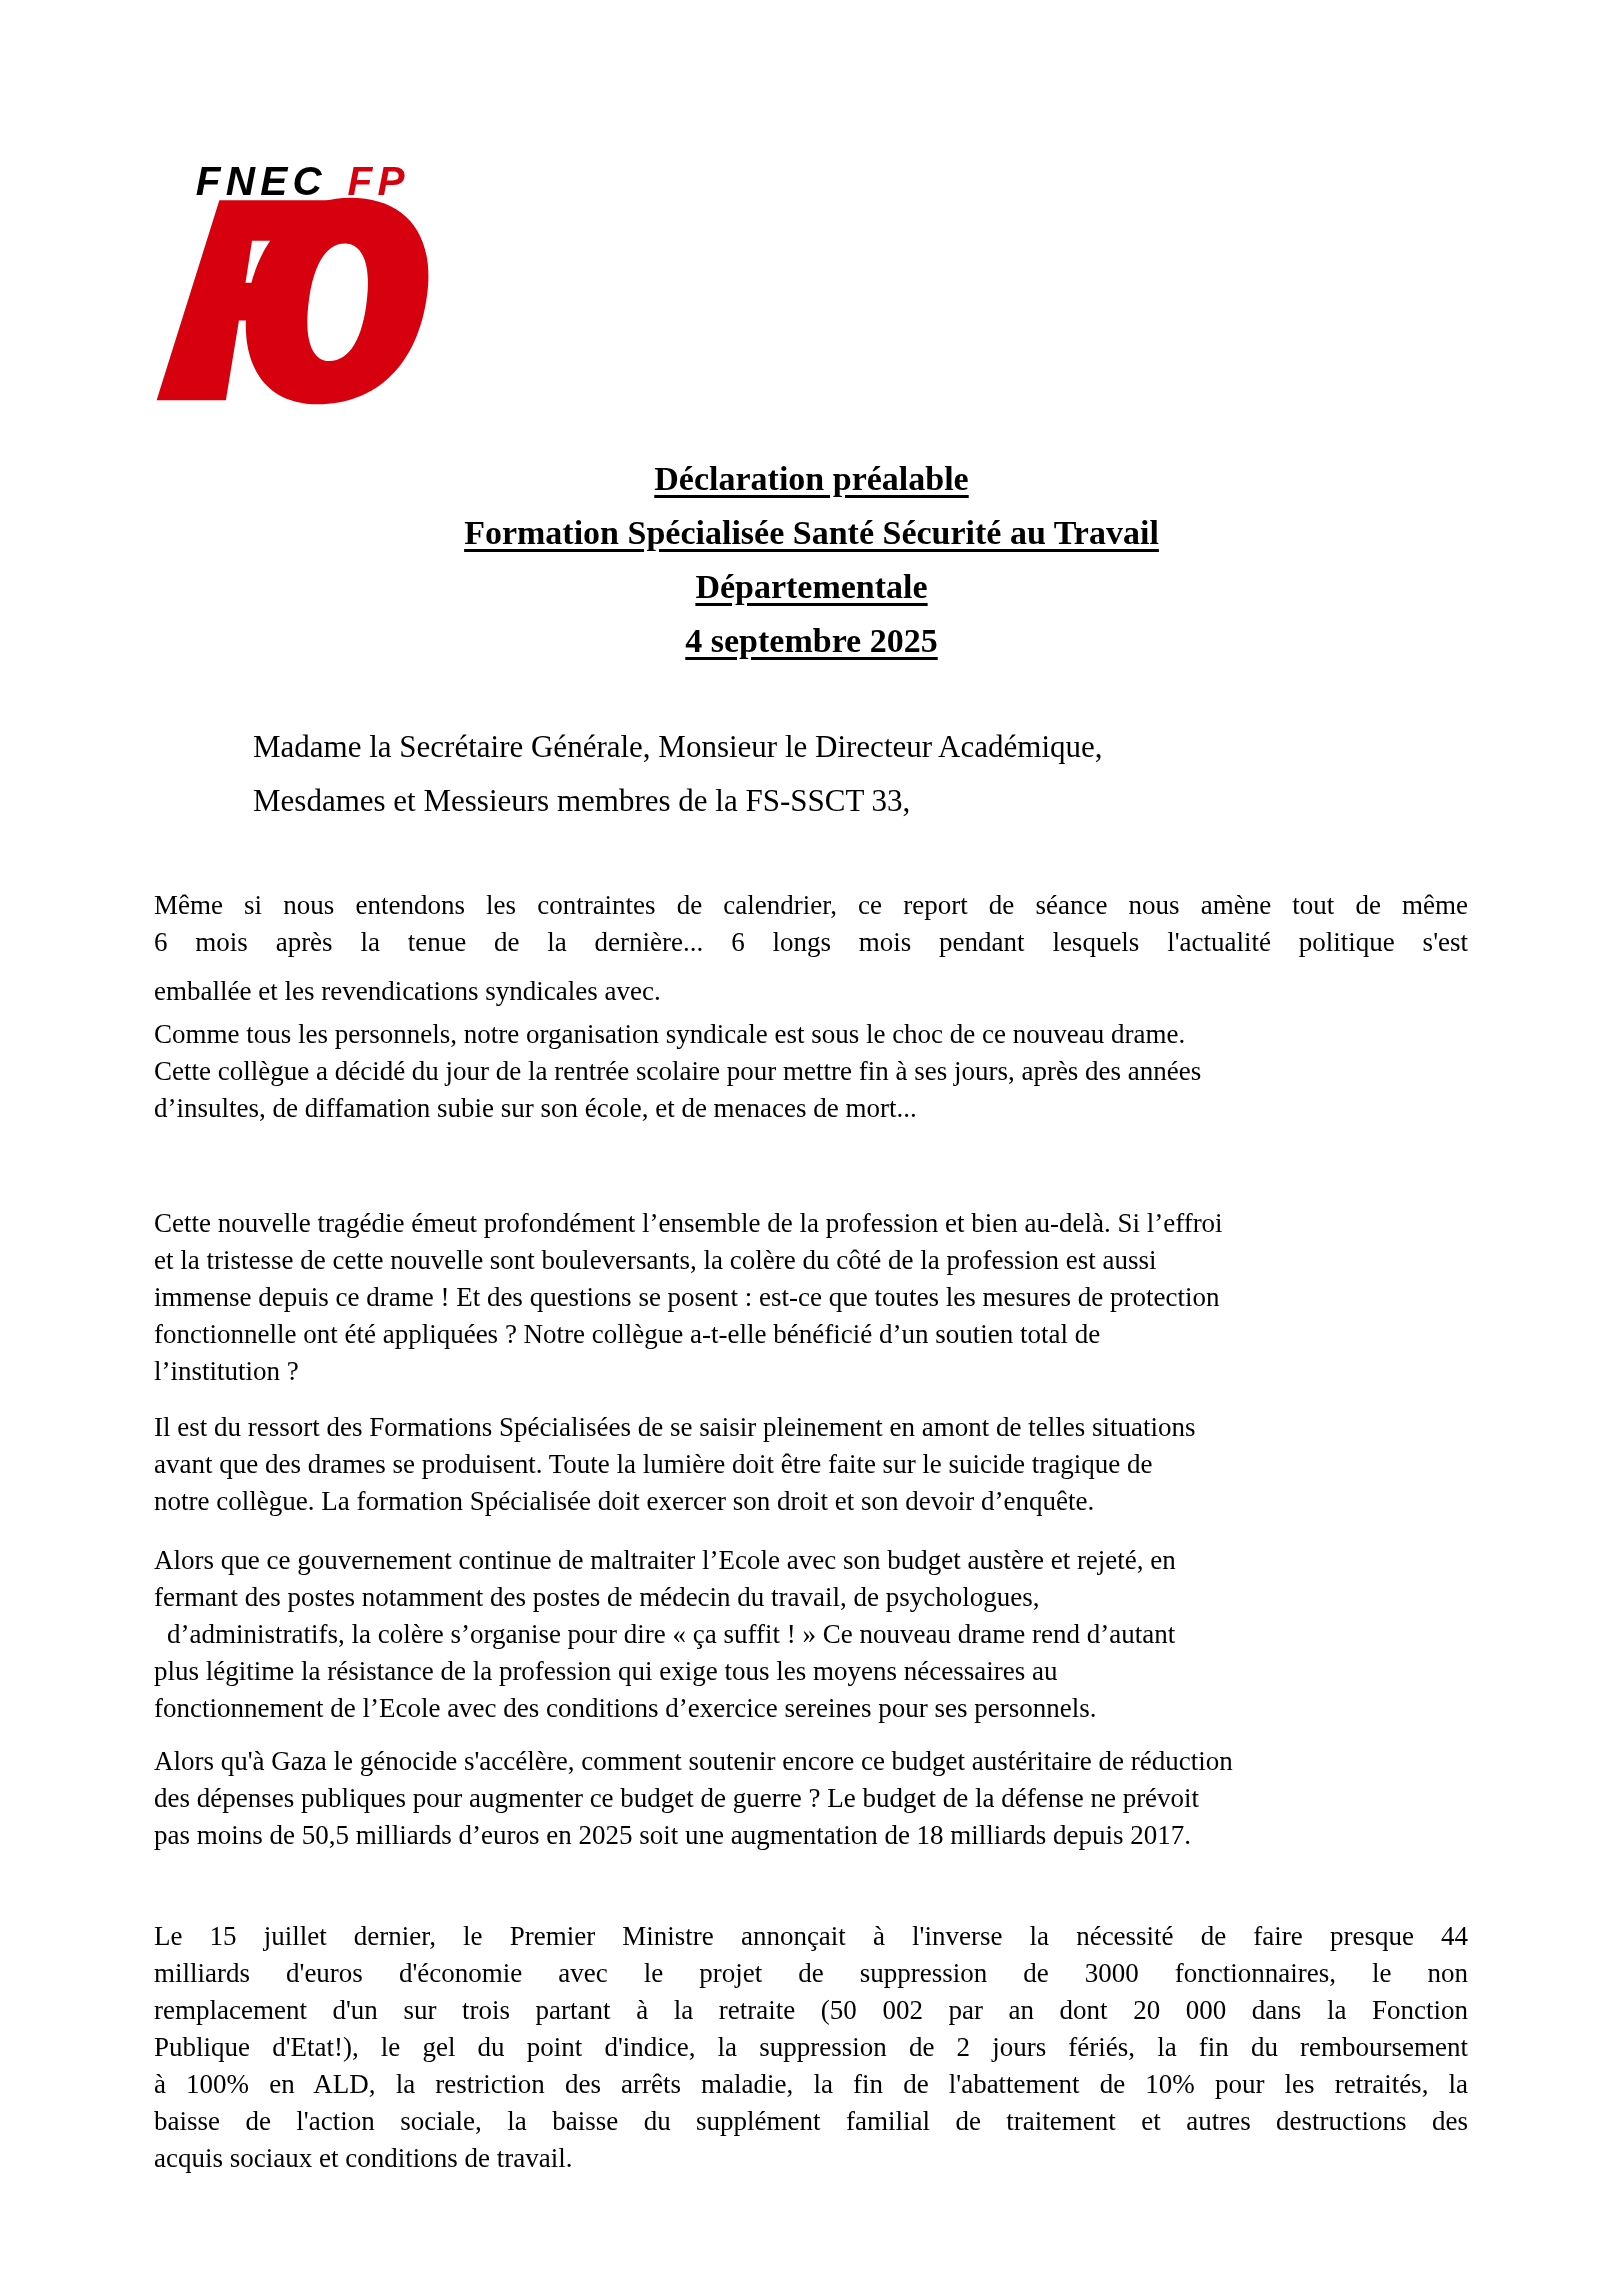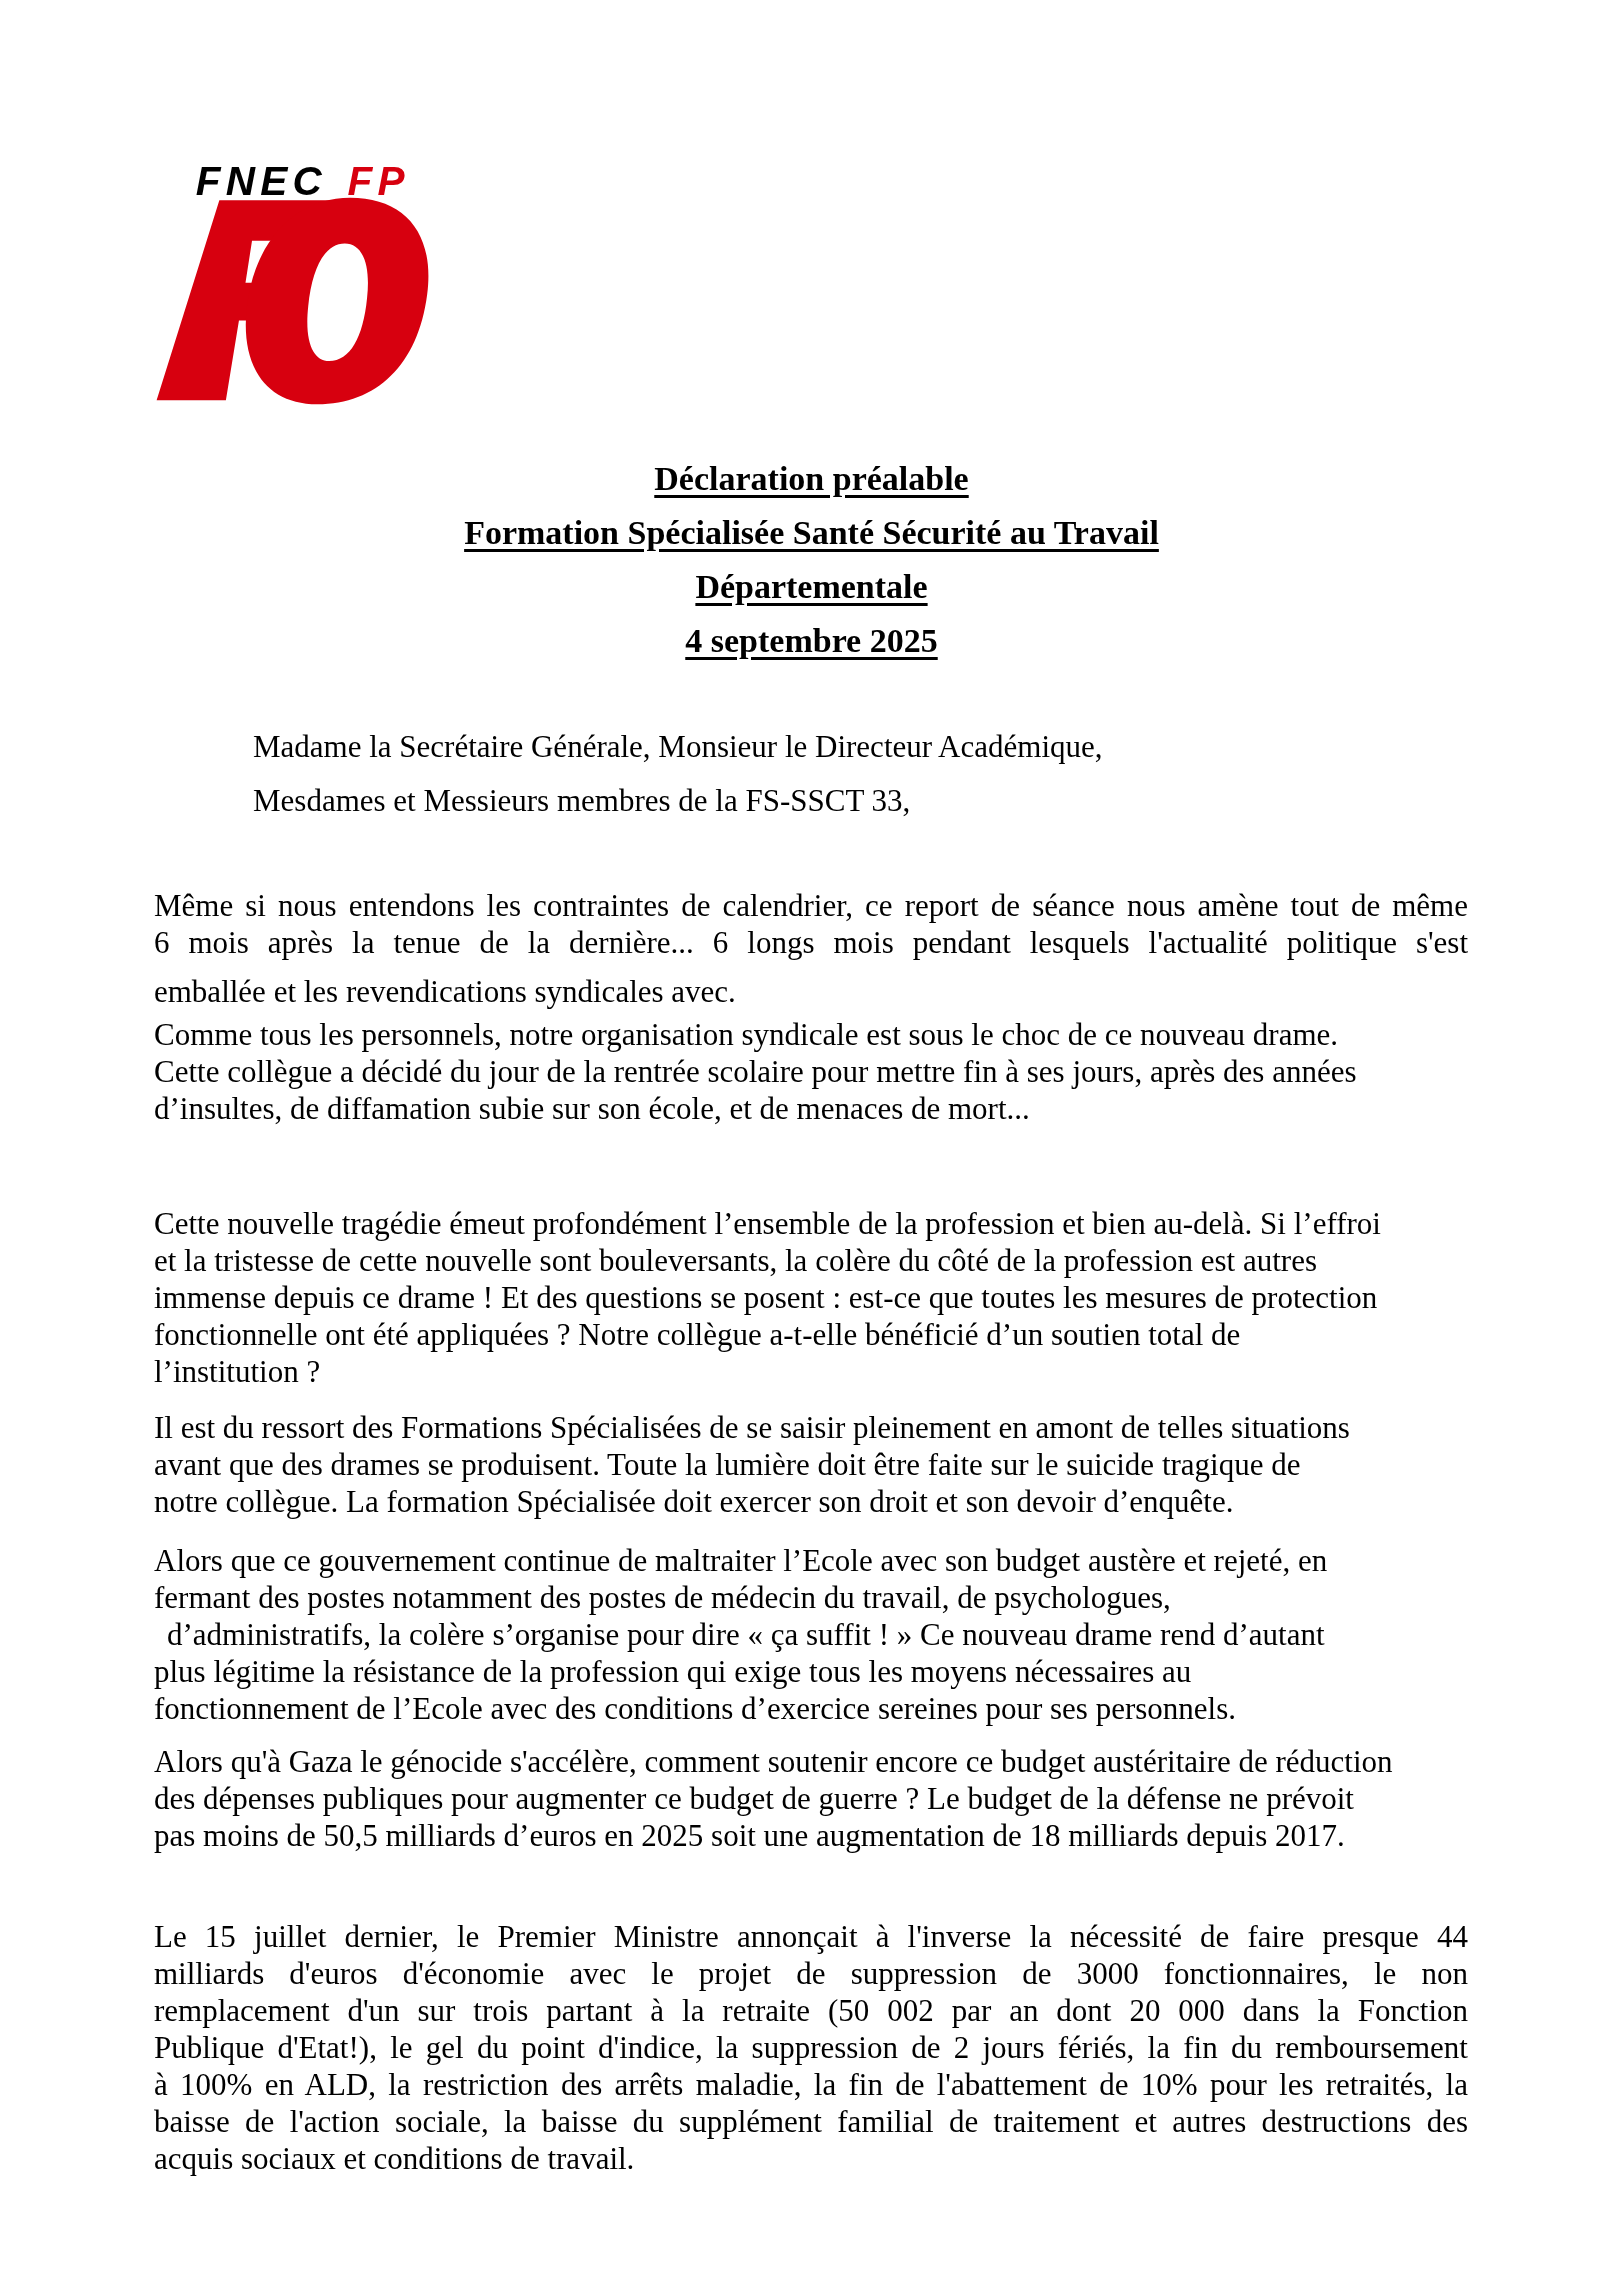--- a/index.html
+++ b/index.html
@@ -22,7 +22,7 @@
   .salutation p { margin: 0; }
 
   
-  .body { position: absolute; left: 154px; width: 1314px; font-size: 31px; line-height: 37px; }
+  .body { position: absolute; left: 154px; width: 1314px; font-size: 27px; line-height: 37px; }
   .line { display: block; white-space: nowrap; }
   .jline { display: block; text-align: justify; text-align-last: justify; white-space: normal; }
   .lastline { display: block; text-align: left; }

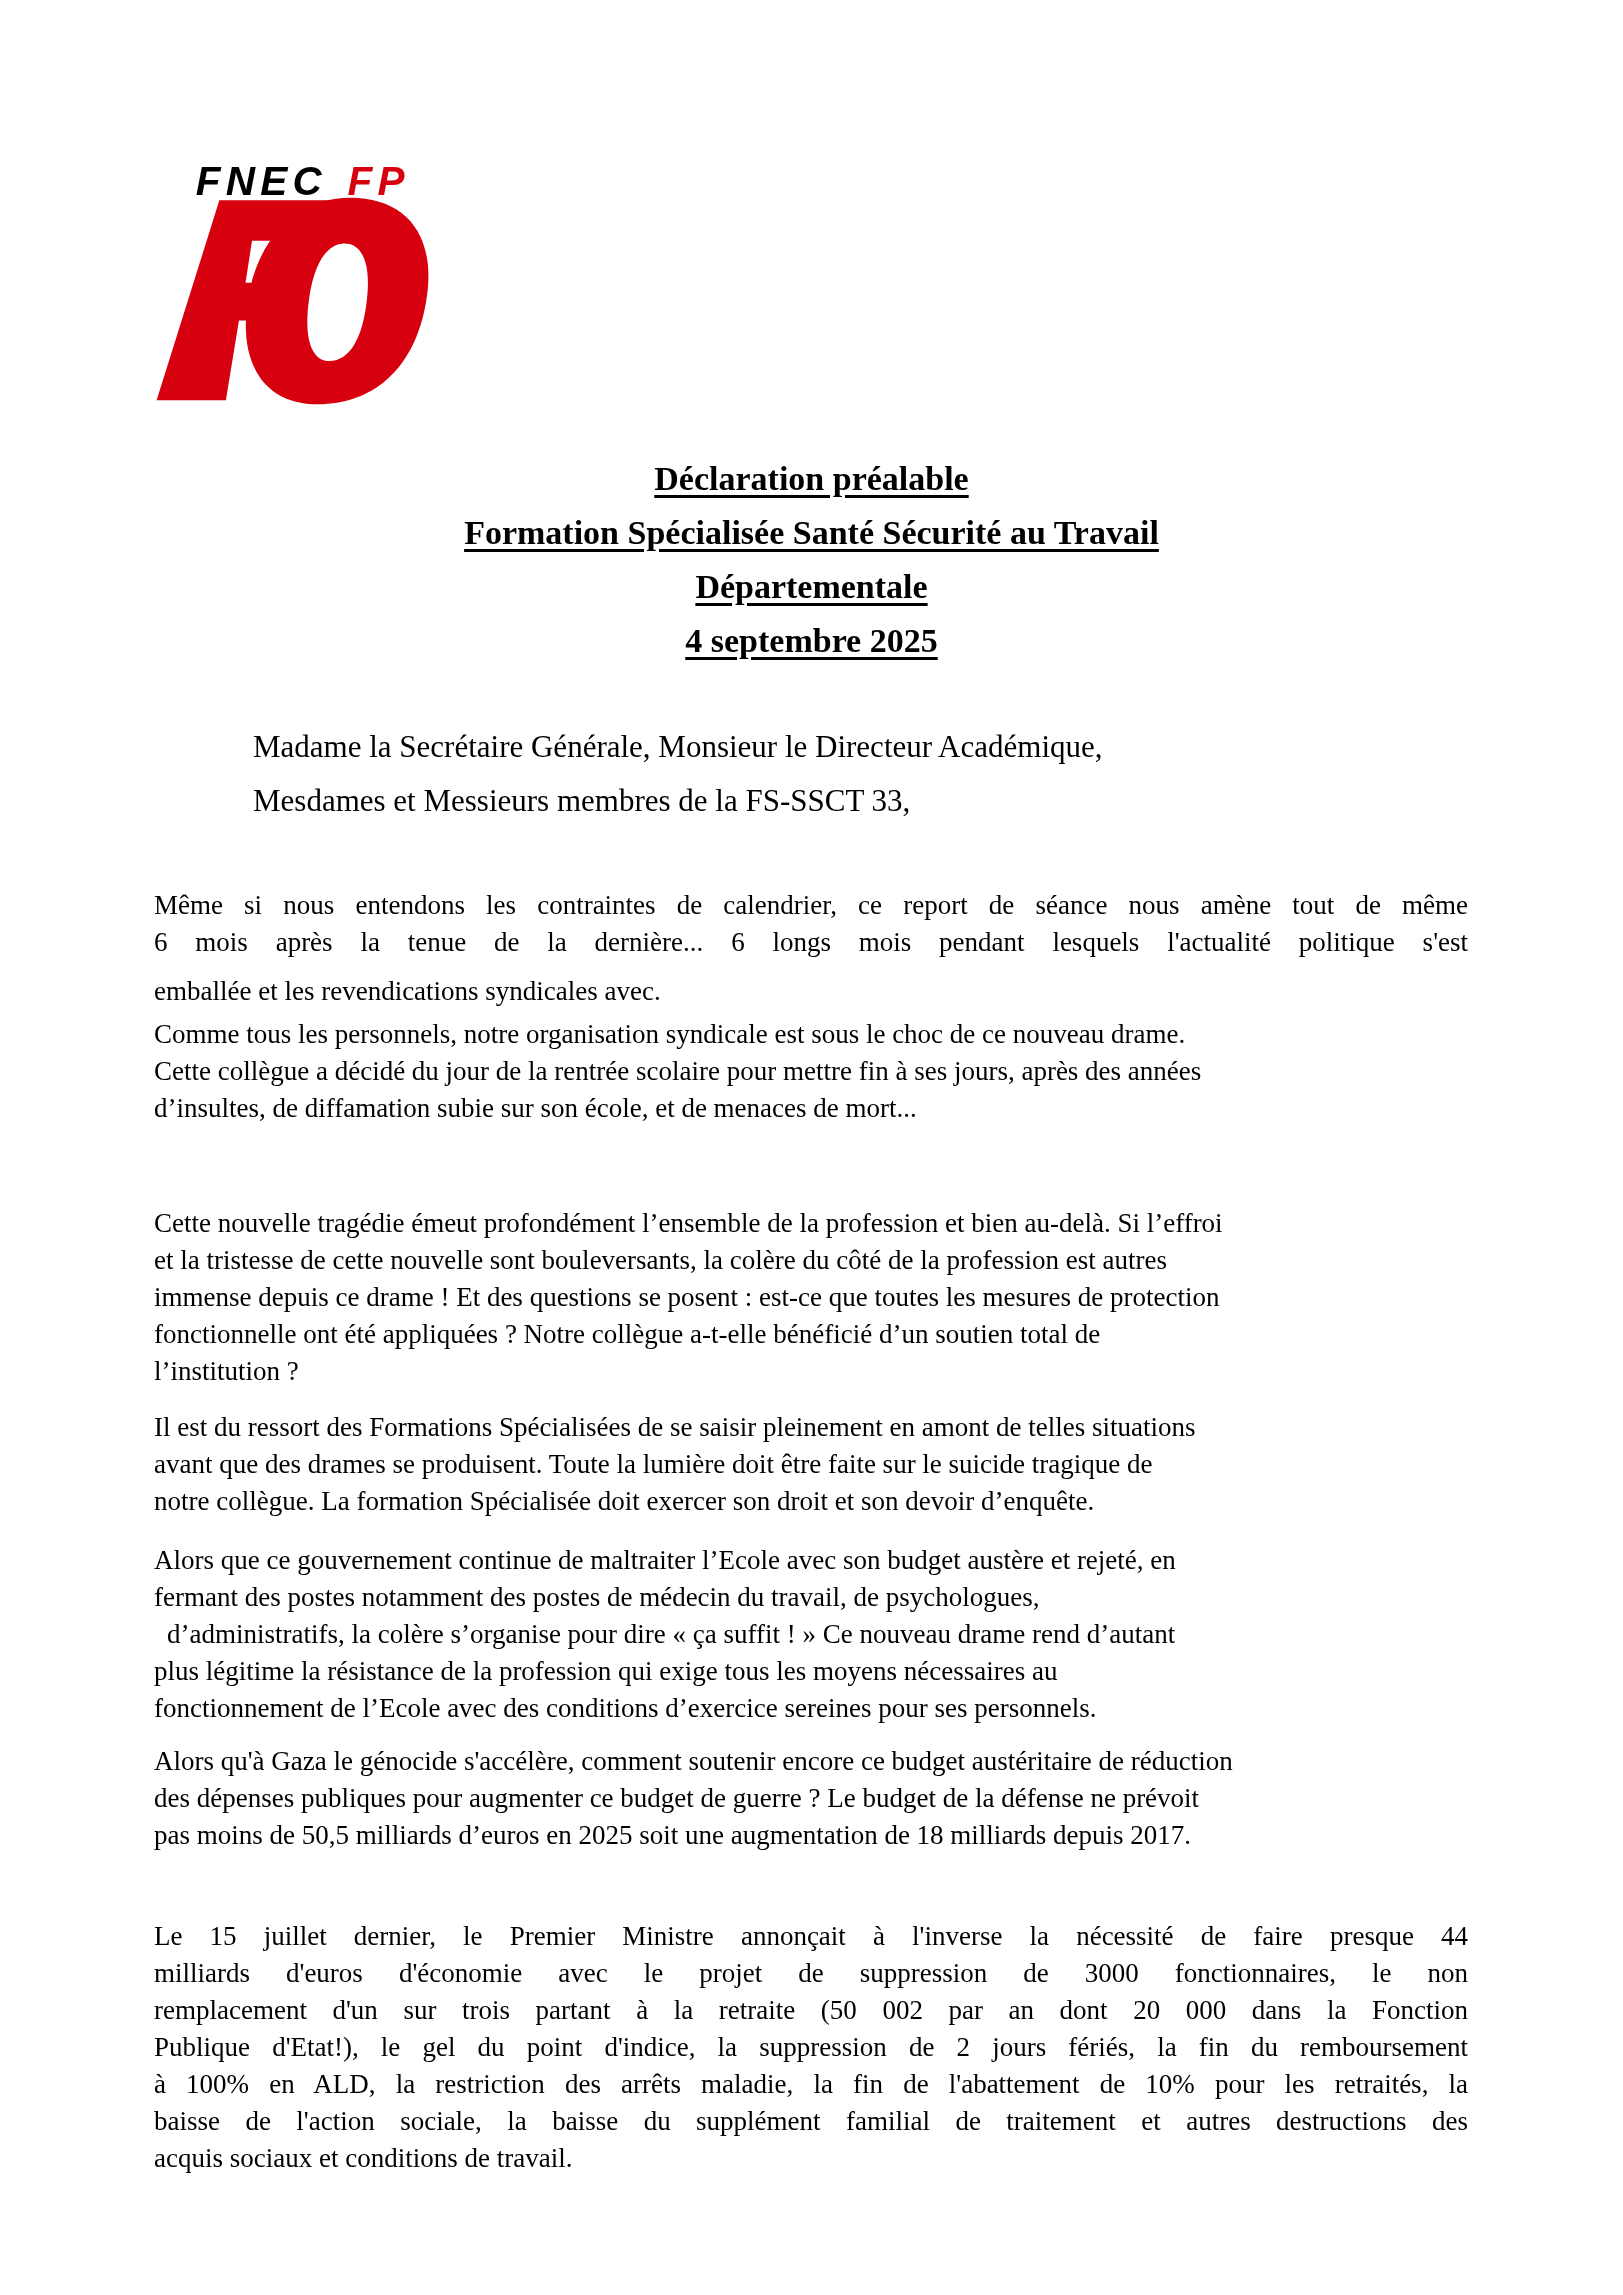--- a/index.html
+++ b/index.html
@@ -70,7 +70,7 @@
 
   <div class="body" style="top:1205px;">
     <span class="line" style="display: block;">Cette nouvelle tragédie émeut profondément l’ensemble de la profession et bien au-delà. Si l’effroi</span>
-    <span class="line" style="display: block;">et la tristesse de cette nouvelle sont bouleversants, la colère du côté de la profession est autres</span>
+    <span class="line" style="display: block;">et la tristesse de cette nouvelle sont bouleversants, la colère du côté de la profession est aussi</span>
     <span class="line" style="display: block;">immense depuis ce drame ! Et des questions se posent : est-ce que toutes les mesures de protection</span>
     <span class="line" style="display: block;">fonctionnelle ont été appliquées ? Notre collègue a-t-elle bénéficié d’un soutien total de</span>
     <span class="line" style="display: block;">l’institution ?</span>

